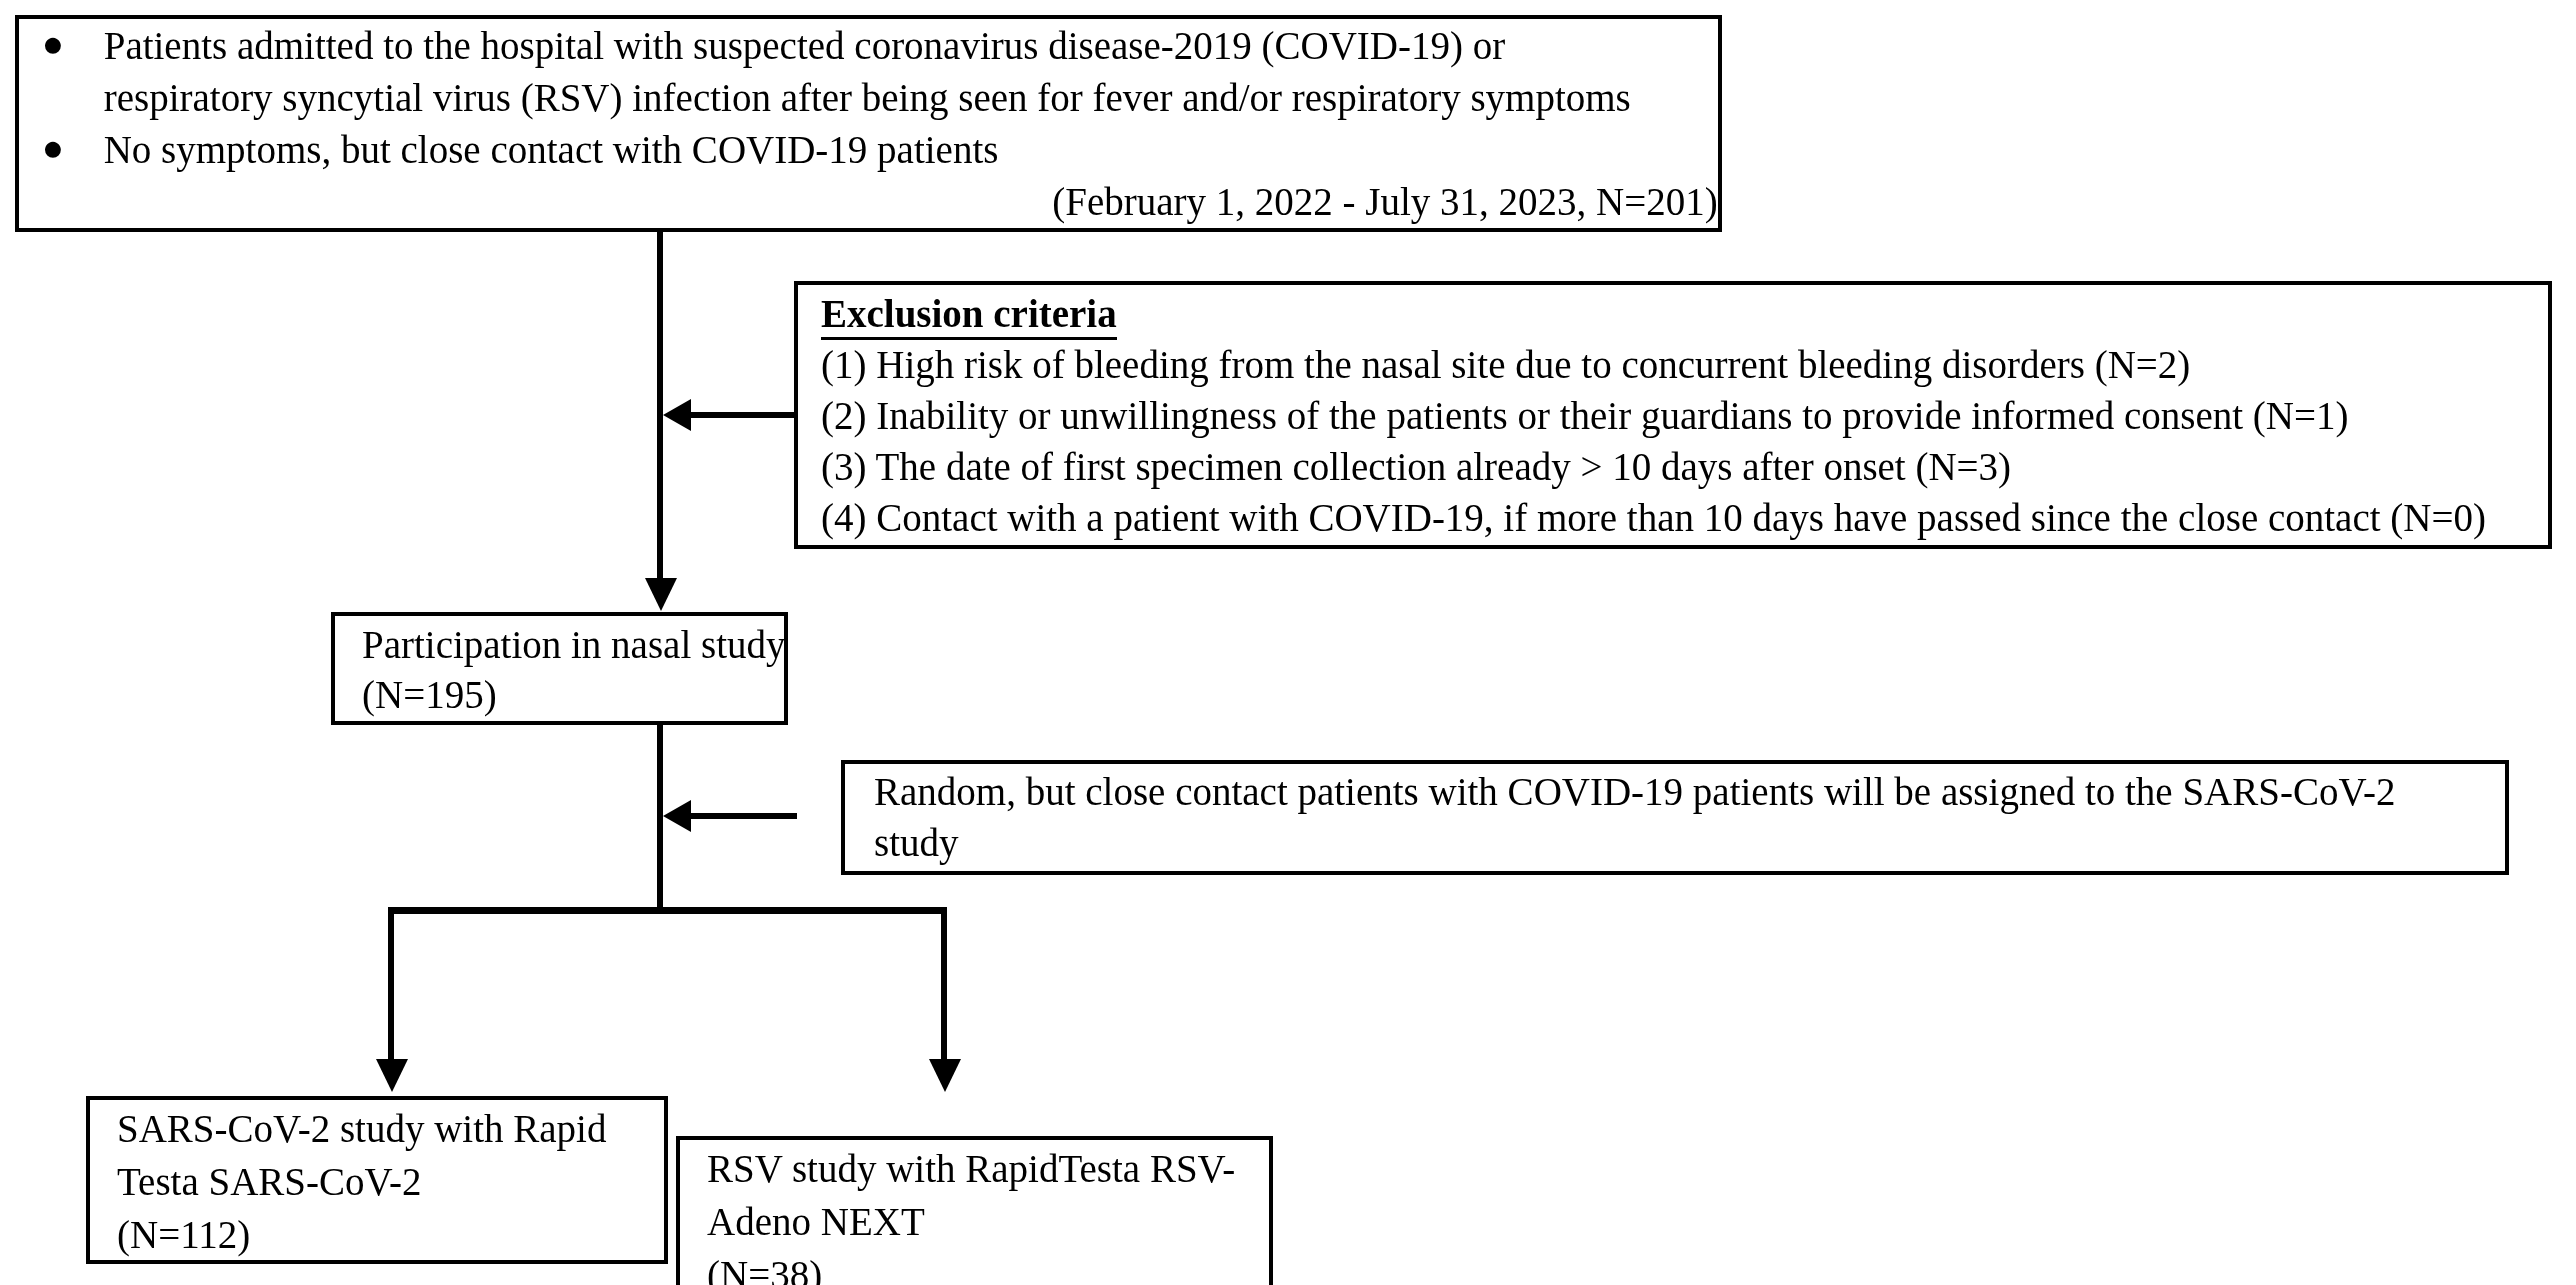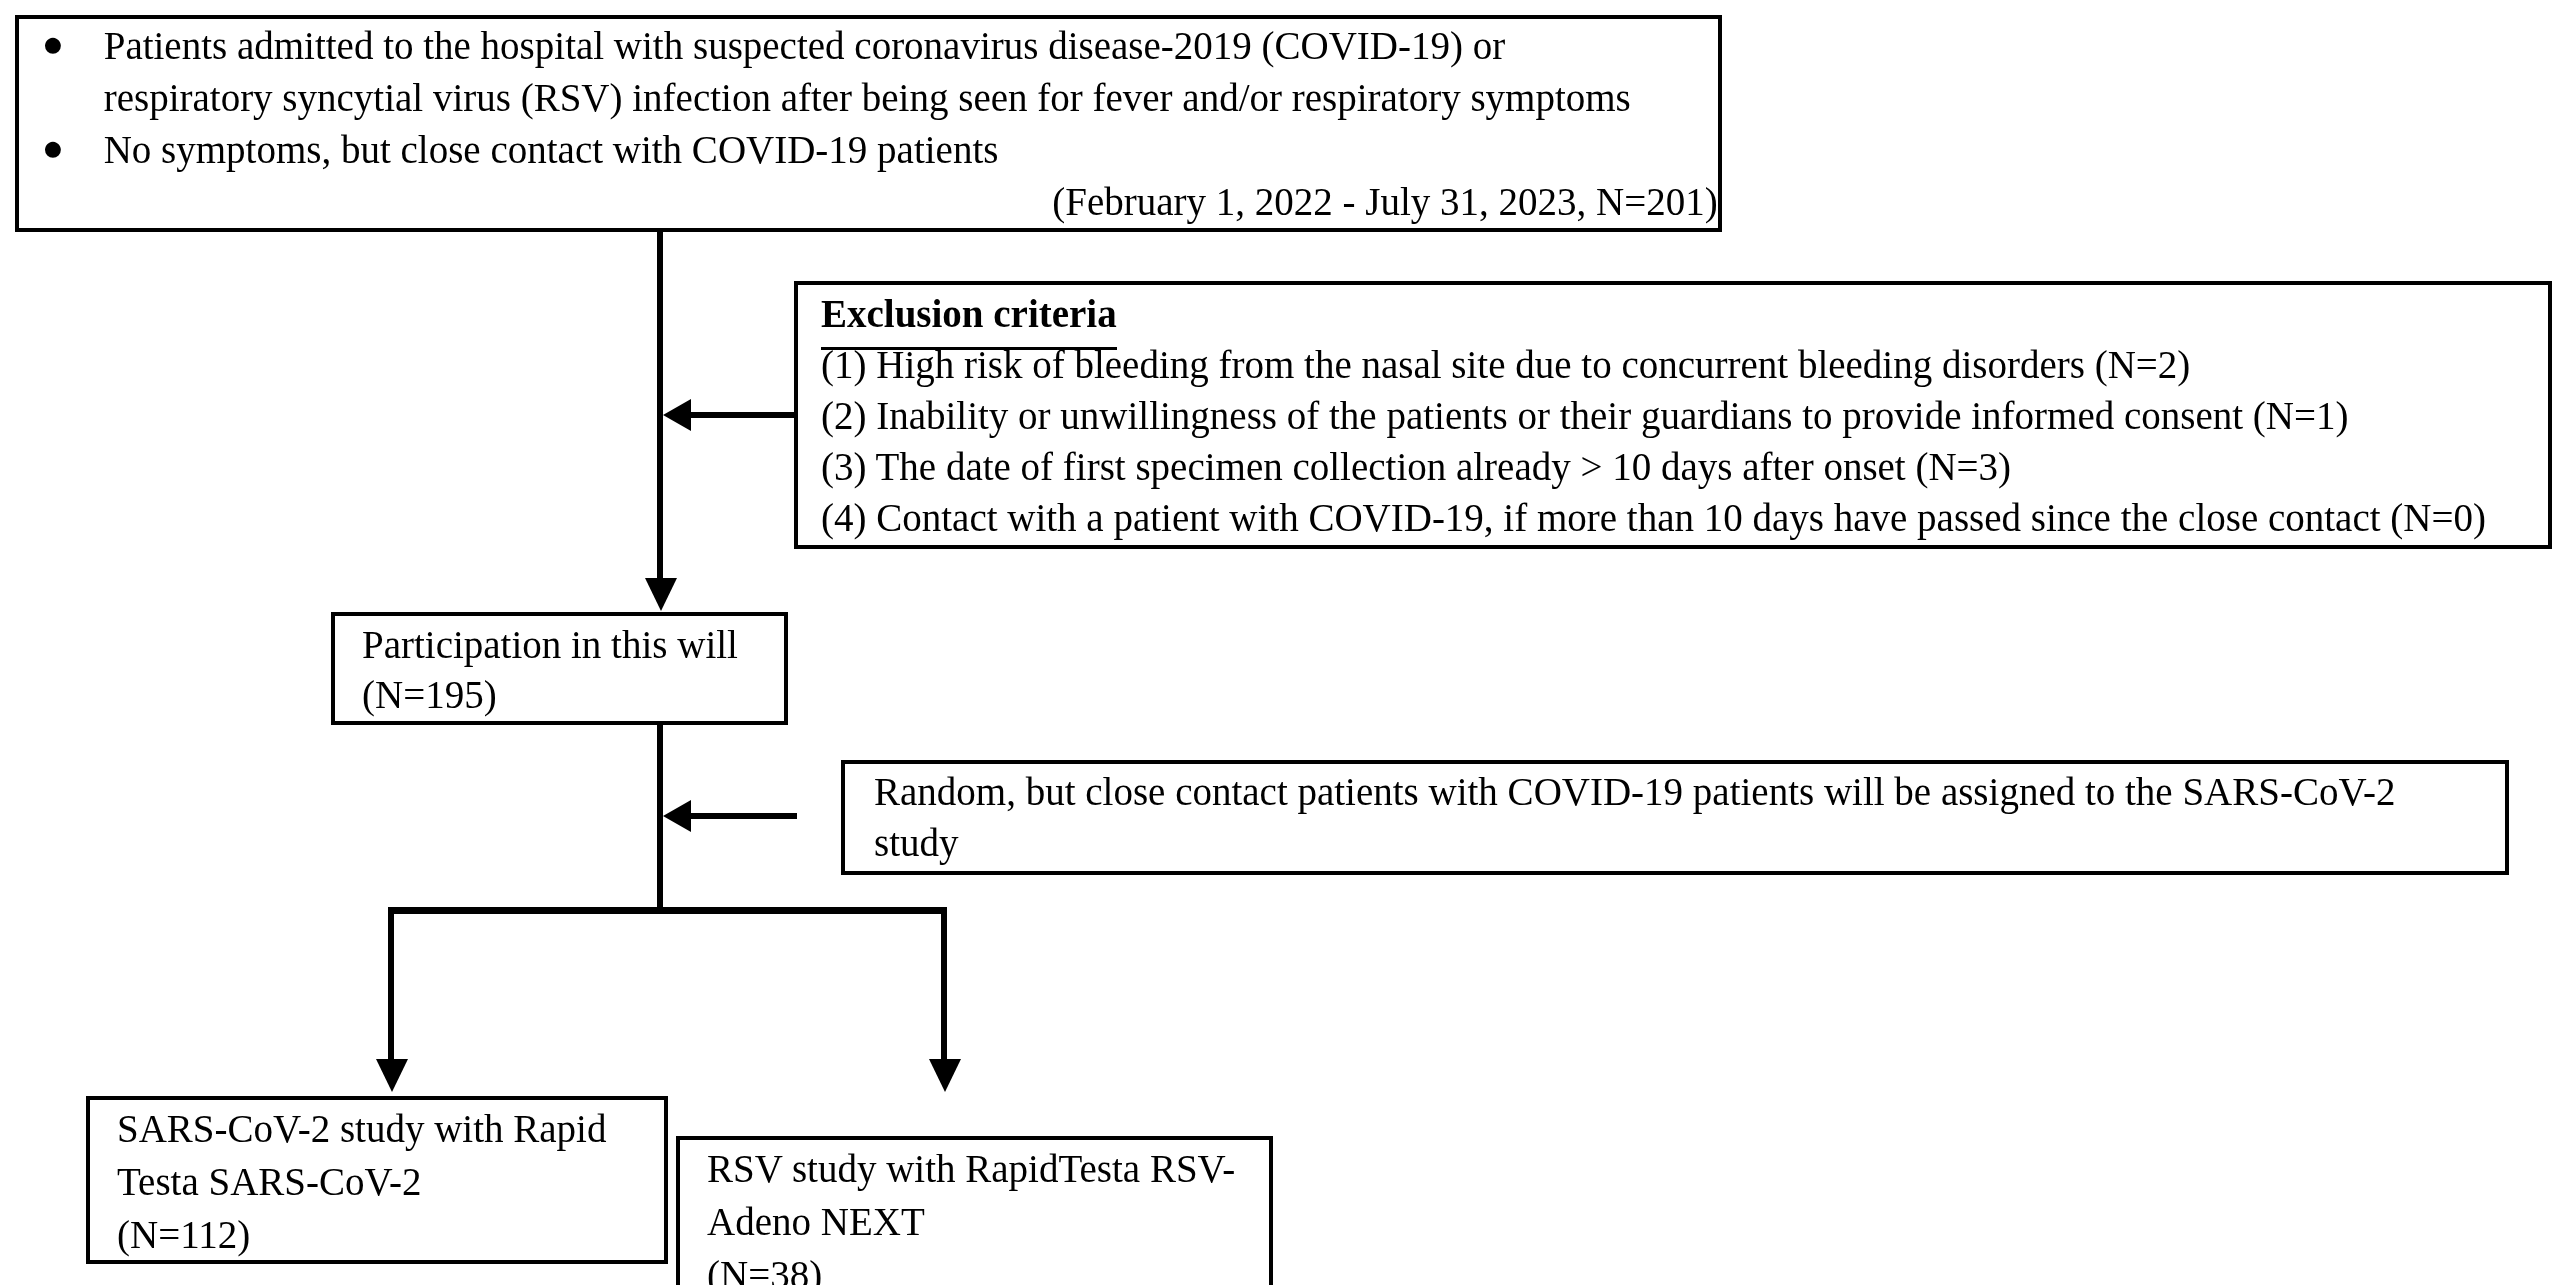--- a/index.html
+++ b/index.html
@@ -33,7 +33,7 @@
   #exclusion-box { left: 794px; top: 281px; width: 1758px; height: 268px; padding: 3.2px 23px; }
   #exclusion-box .tline { line-height: 51px; }
   .exclusion-title { font-weight: bold; }
-  .exclusion-title span { border-bottom: 3.7px solid #000; padding-bottom: 12px; }
+  .exclusion-title span { border-bottom: 3.7px solid #000; padding-bottom: 2px; }
   
   #participation-box { left: 331px; top: 612px; width: 457px; height: 113px; padding: 4.2px 27px; }
   #participation-box .tline { line-height: 50px; }

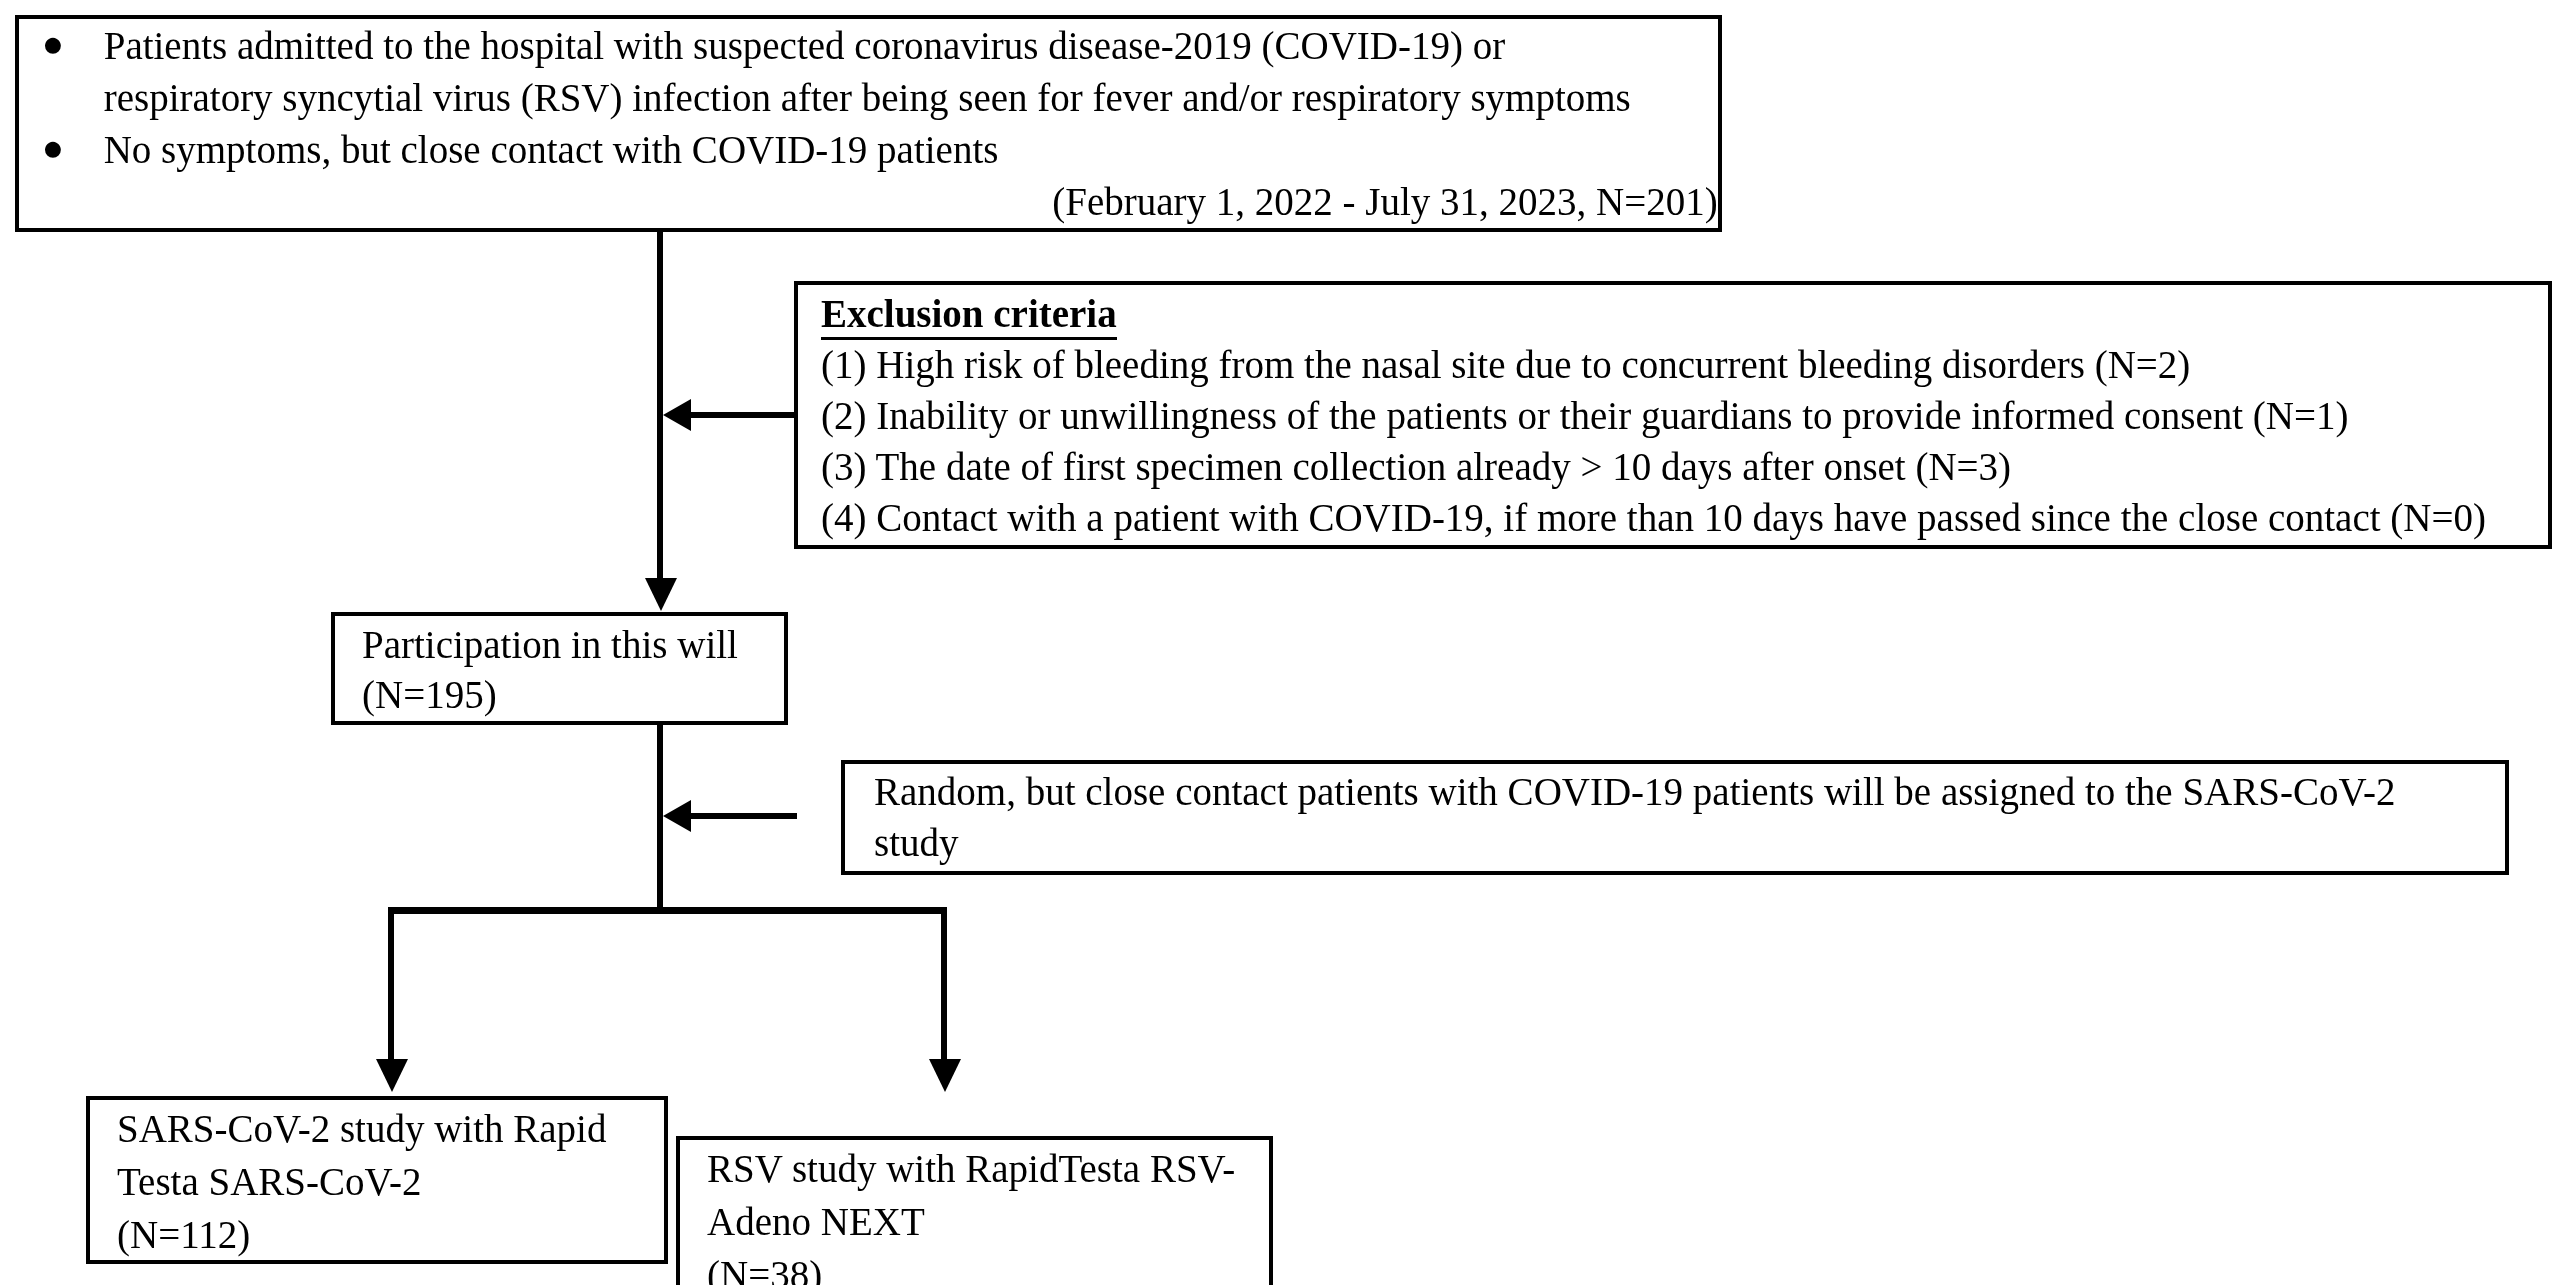--- a/index.html
+++ b/index.html
@@ -103,7 +103,7 @@
   </div>
 
   <div class="box" id="participation-box">
-    <div class="tline">Participation in this will</div>
+    <div class="tline">Participation in nasal study</div>
     <div class="tline">(N=195)</div>
   </div>
 

